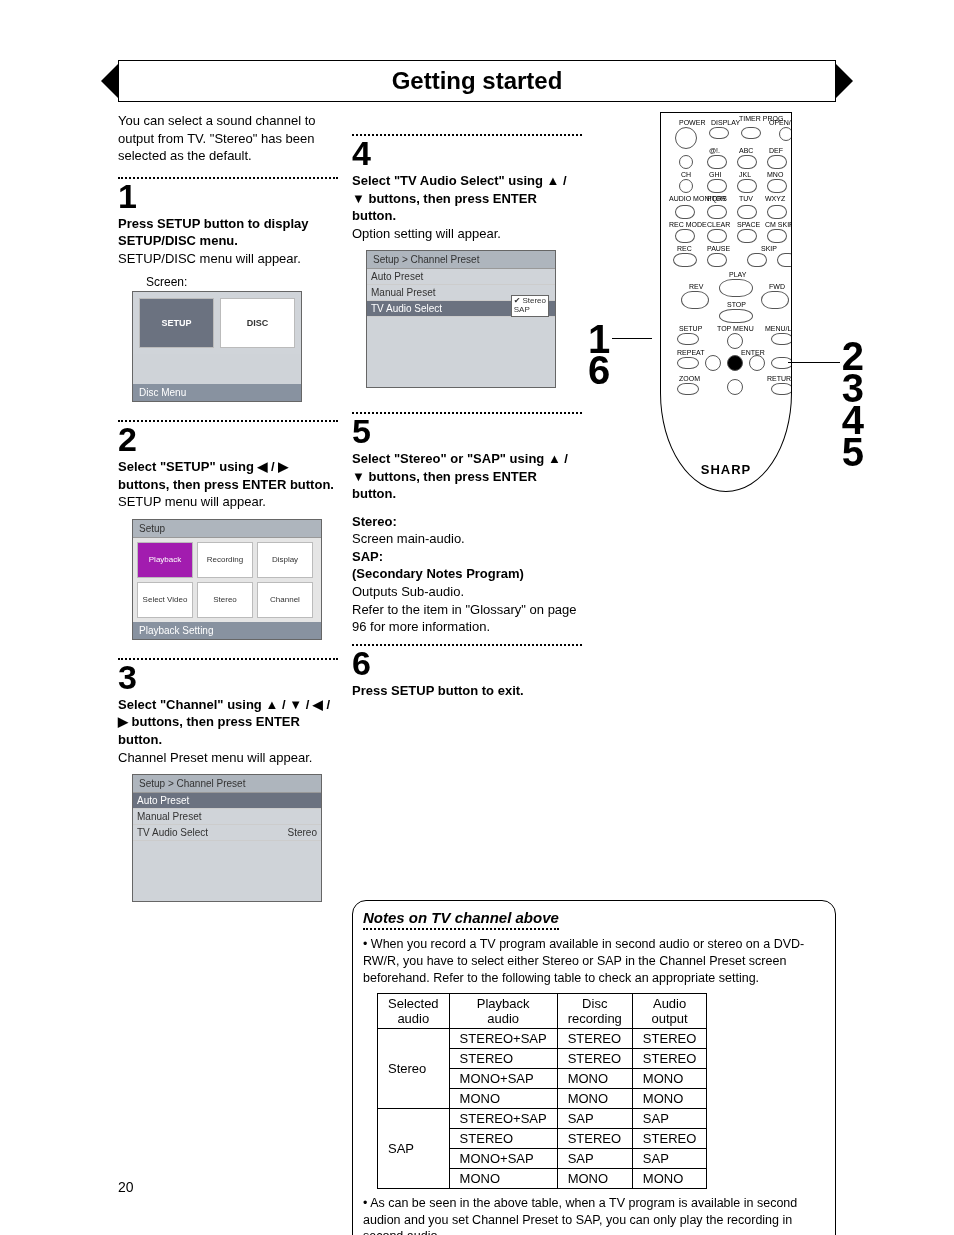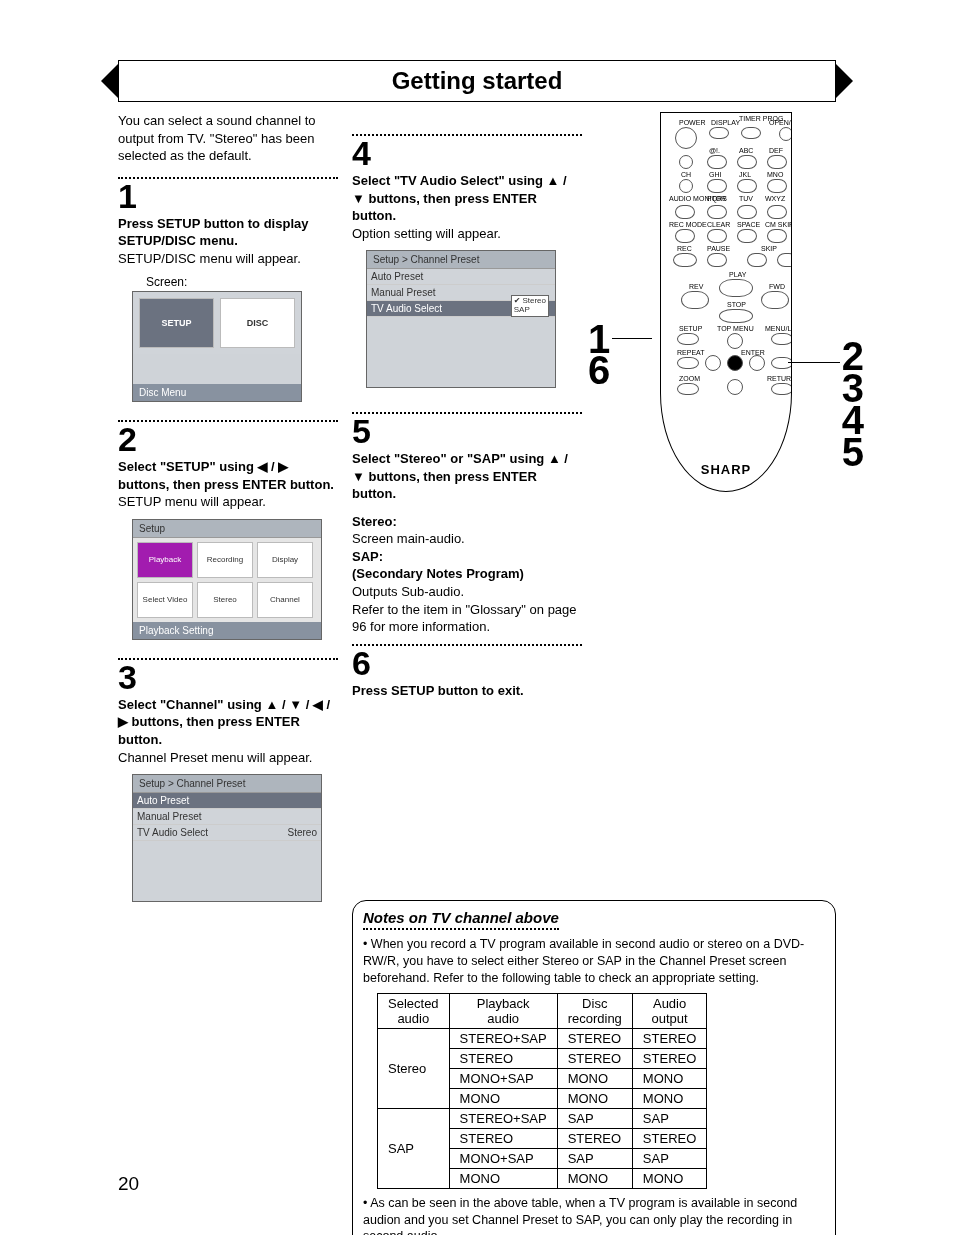--- a/index.html
+++ b/index.html
@@ -200,7 +200,7 @@
     position: absolute;
     bottom: 40px;
     left: 118px;
-    font-size: 19px;
+    font-size: 14px;
   }
 </style>
 </head>

